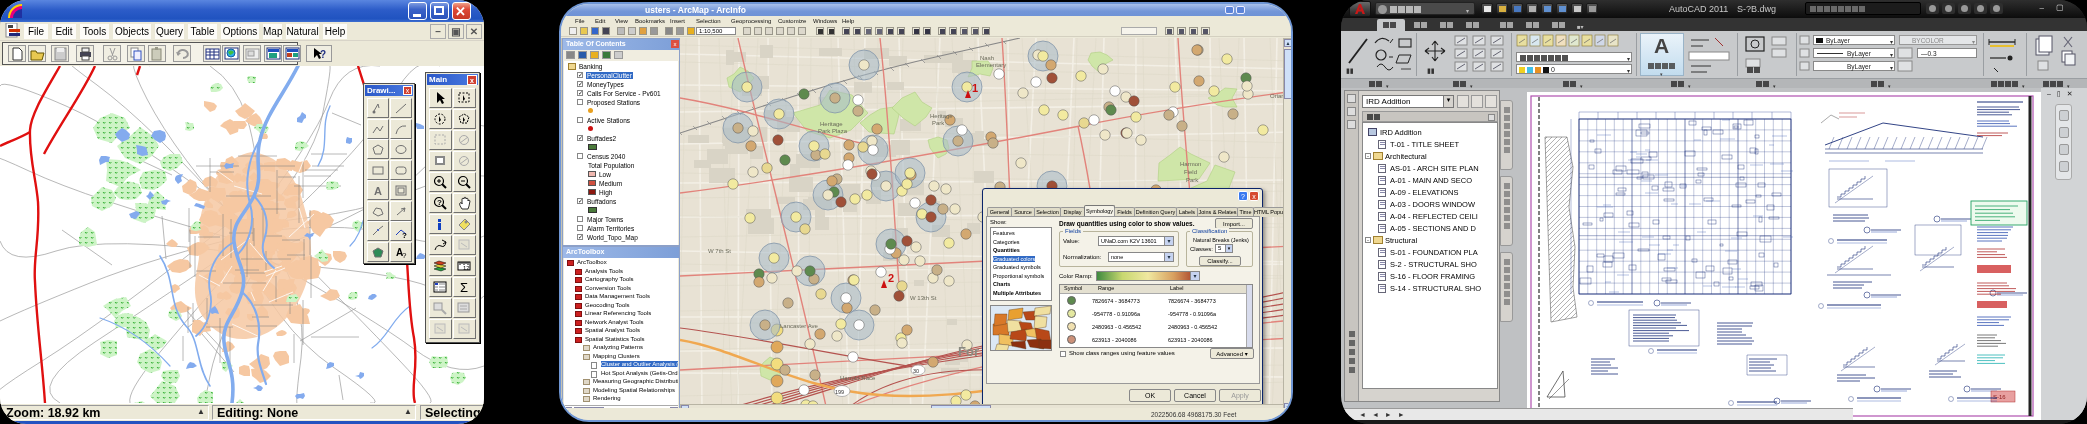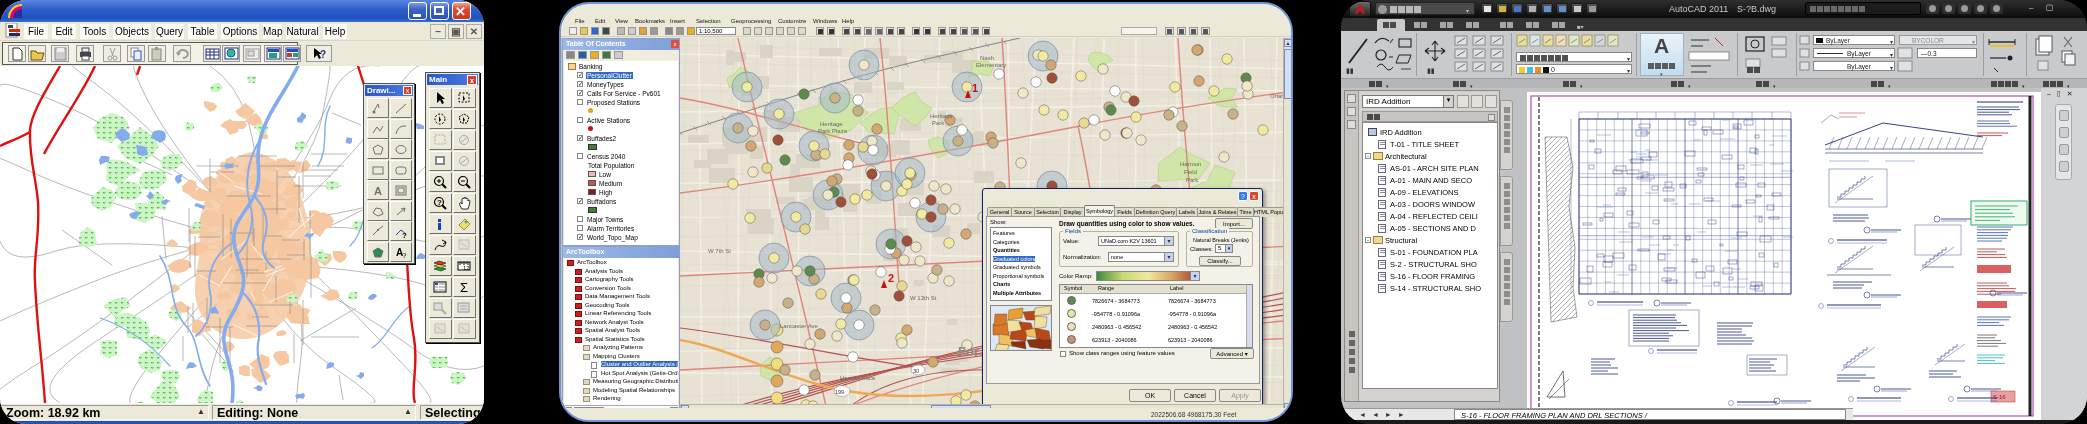--- a/index.html
+++ b/index.html
@@ -862,6 +862,11 @@
     <div class="abs" style="left:0;top:421px;width:484px;height:3px;background:#2352c0;"></div>
   </div>
 <div class="abs" style="left:559px;top:2px;width:734px;height:420px;border-radius:30px;overflow:hidden;background:#ece9d8;border:2px solid #6f96d4;">
+    <div class="abs" style="left:0;top:0;width:734px;height:12px;background:linear-gradient(#a8c0ea,#7396d8 60%,#6e92d6);">
+      <div class="abs" style="left:84px;top:1px;font-size:8.5px;font-weight:bold;color:#fff;">usters - ArcMap - ArcInfo</div>
+      <div class="abs" style="left:664px;top:2px;width:9px;height:8px;border-radius:2px;background:#5c84d8;border:1px solid #eef;"></div>
+      <div class="abs" style="left:675px;top:2px;width:9px;height:8px;border-radius:2px;background:#5c84d8;border:1px solid #eef;"></div>
+    </div>
     <div class="abs" style="left:0;top:12px;width:734px;height:10px;background:#ece9d8;">
       <div class="abs" style="left:14px;top:2px;font-size:6px;color:#111;">File</div>
       <div class="abs" style="left:34px;top:2px;font-size:6px;color:#111;">Edit</div>

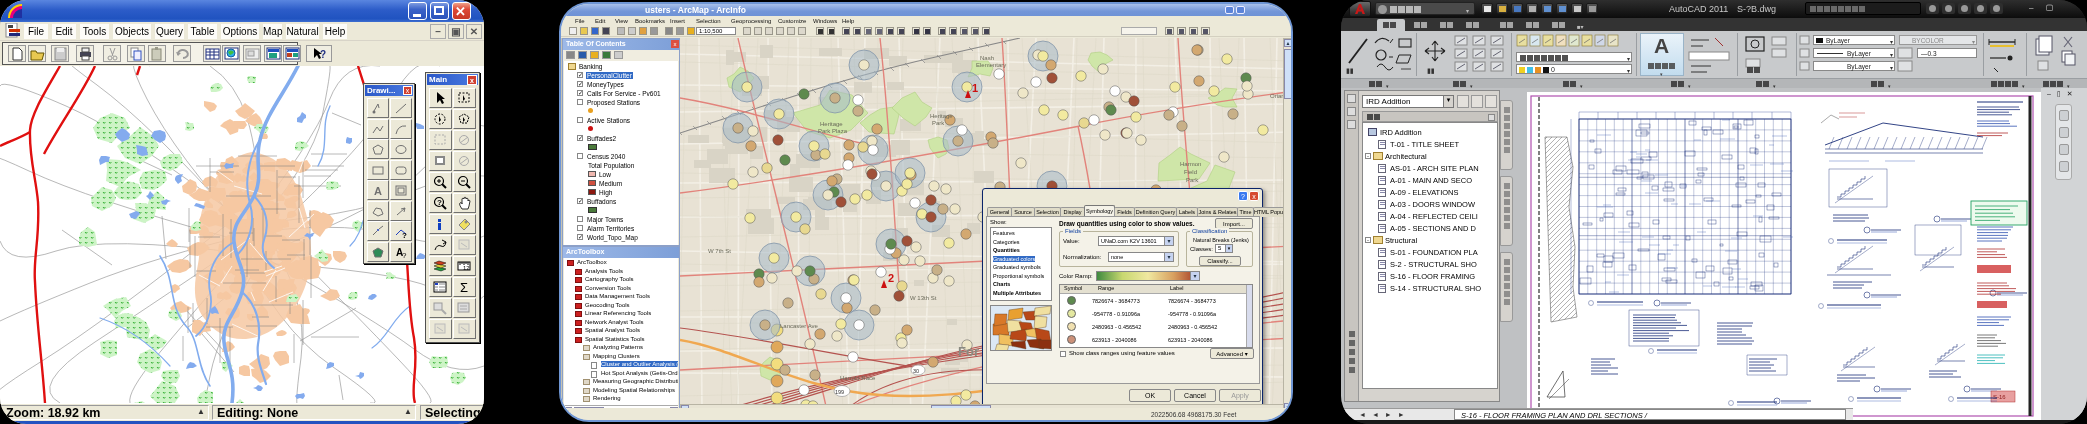--- a/index.html
+++ b/index.html
@@ -1651,7 +1651,7 @@
     </div>
   </div>
 <div class="abs" style="left:1341px;top:0;width:746px;height:424px;border-radius:28px;overflow:hidden;background:#2a2a2a;">
-    <div class="abs" style="left:0;top:0;width:746px;height:18px;background:linear-gradient(#2e2e2e,#0c0c0c);">
+    <div class="abs" style="left:0;top:0;width:746px;height:18px;background:linear-gradient(#2e2e2e,#0c0c0c);text-align:center;">
       <div class="abs" style="left:8px;top:1px;width:22px;height:16px;background:linear-gradient(#6a6a6a,#222);border:1px solid #111;border-radius:2px;"><svg width="20" height="14">
           <path d="M5 12 L9 2 L11 2 L15 12 L12.5 12 L11.6 9.5 L8.4 9.5 L7.5 12 Z M9 7.5 L11 7.5 L10 4.8 Z" fill="#c81818"></path>
         </svg></div>

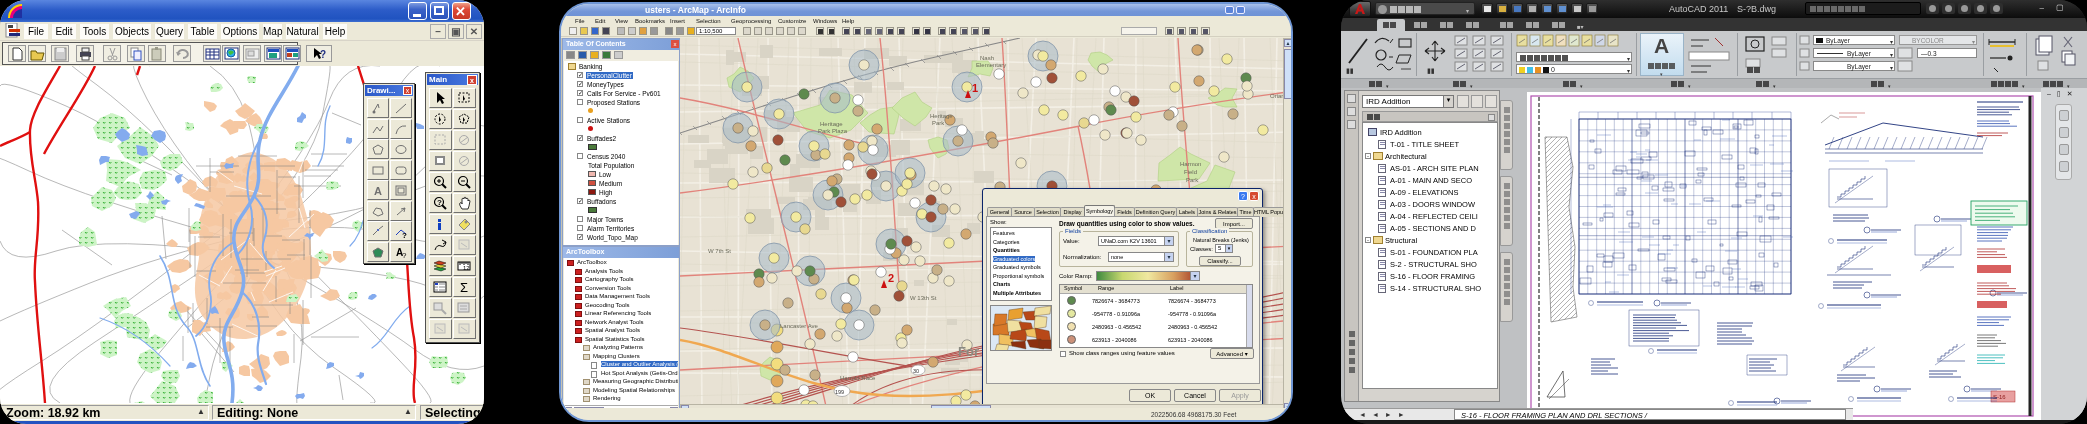--- a/index.html
+++ b/index.html
@@ -2449,7 +2449,6 @@
       </div>
       <div class="abs" style="left:0;top:320px;width:512px;height:12px;background:#e8e8e8;border-top:1px solid #999;">
         <div class="abs" style="left:18px;top:2px;font-size:7px;color:#333;letter-spacing:6px;">◄◄►►</div>
-        <div class="abs" style="left:113px;top:0px;width:392px;height:11px;background:#fff;border:1px solid #888;font-size:7.5px;color:#000;padding:1px 0 0 6px;white-space:nowrap;overflow:hidden;font-style:italic;">S-16 - FLOOR FRAMING PLAN AND DRL SECTIONS /</div>
       </div>
     </div>
     <div class="abs" style="left:0;top:420px;width:746px;height:4px;background:#1a1a1a;"></div>

